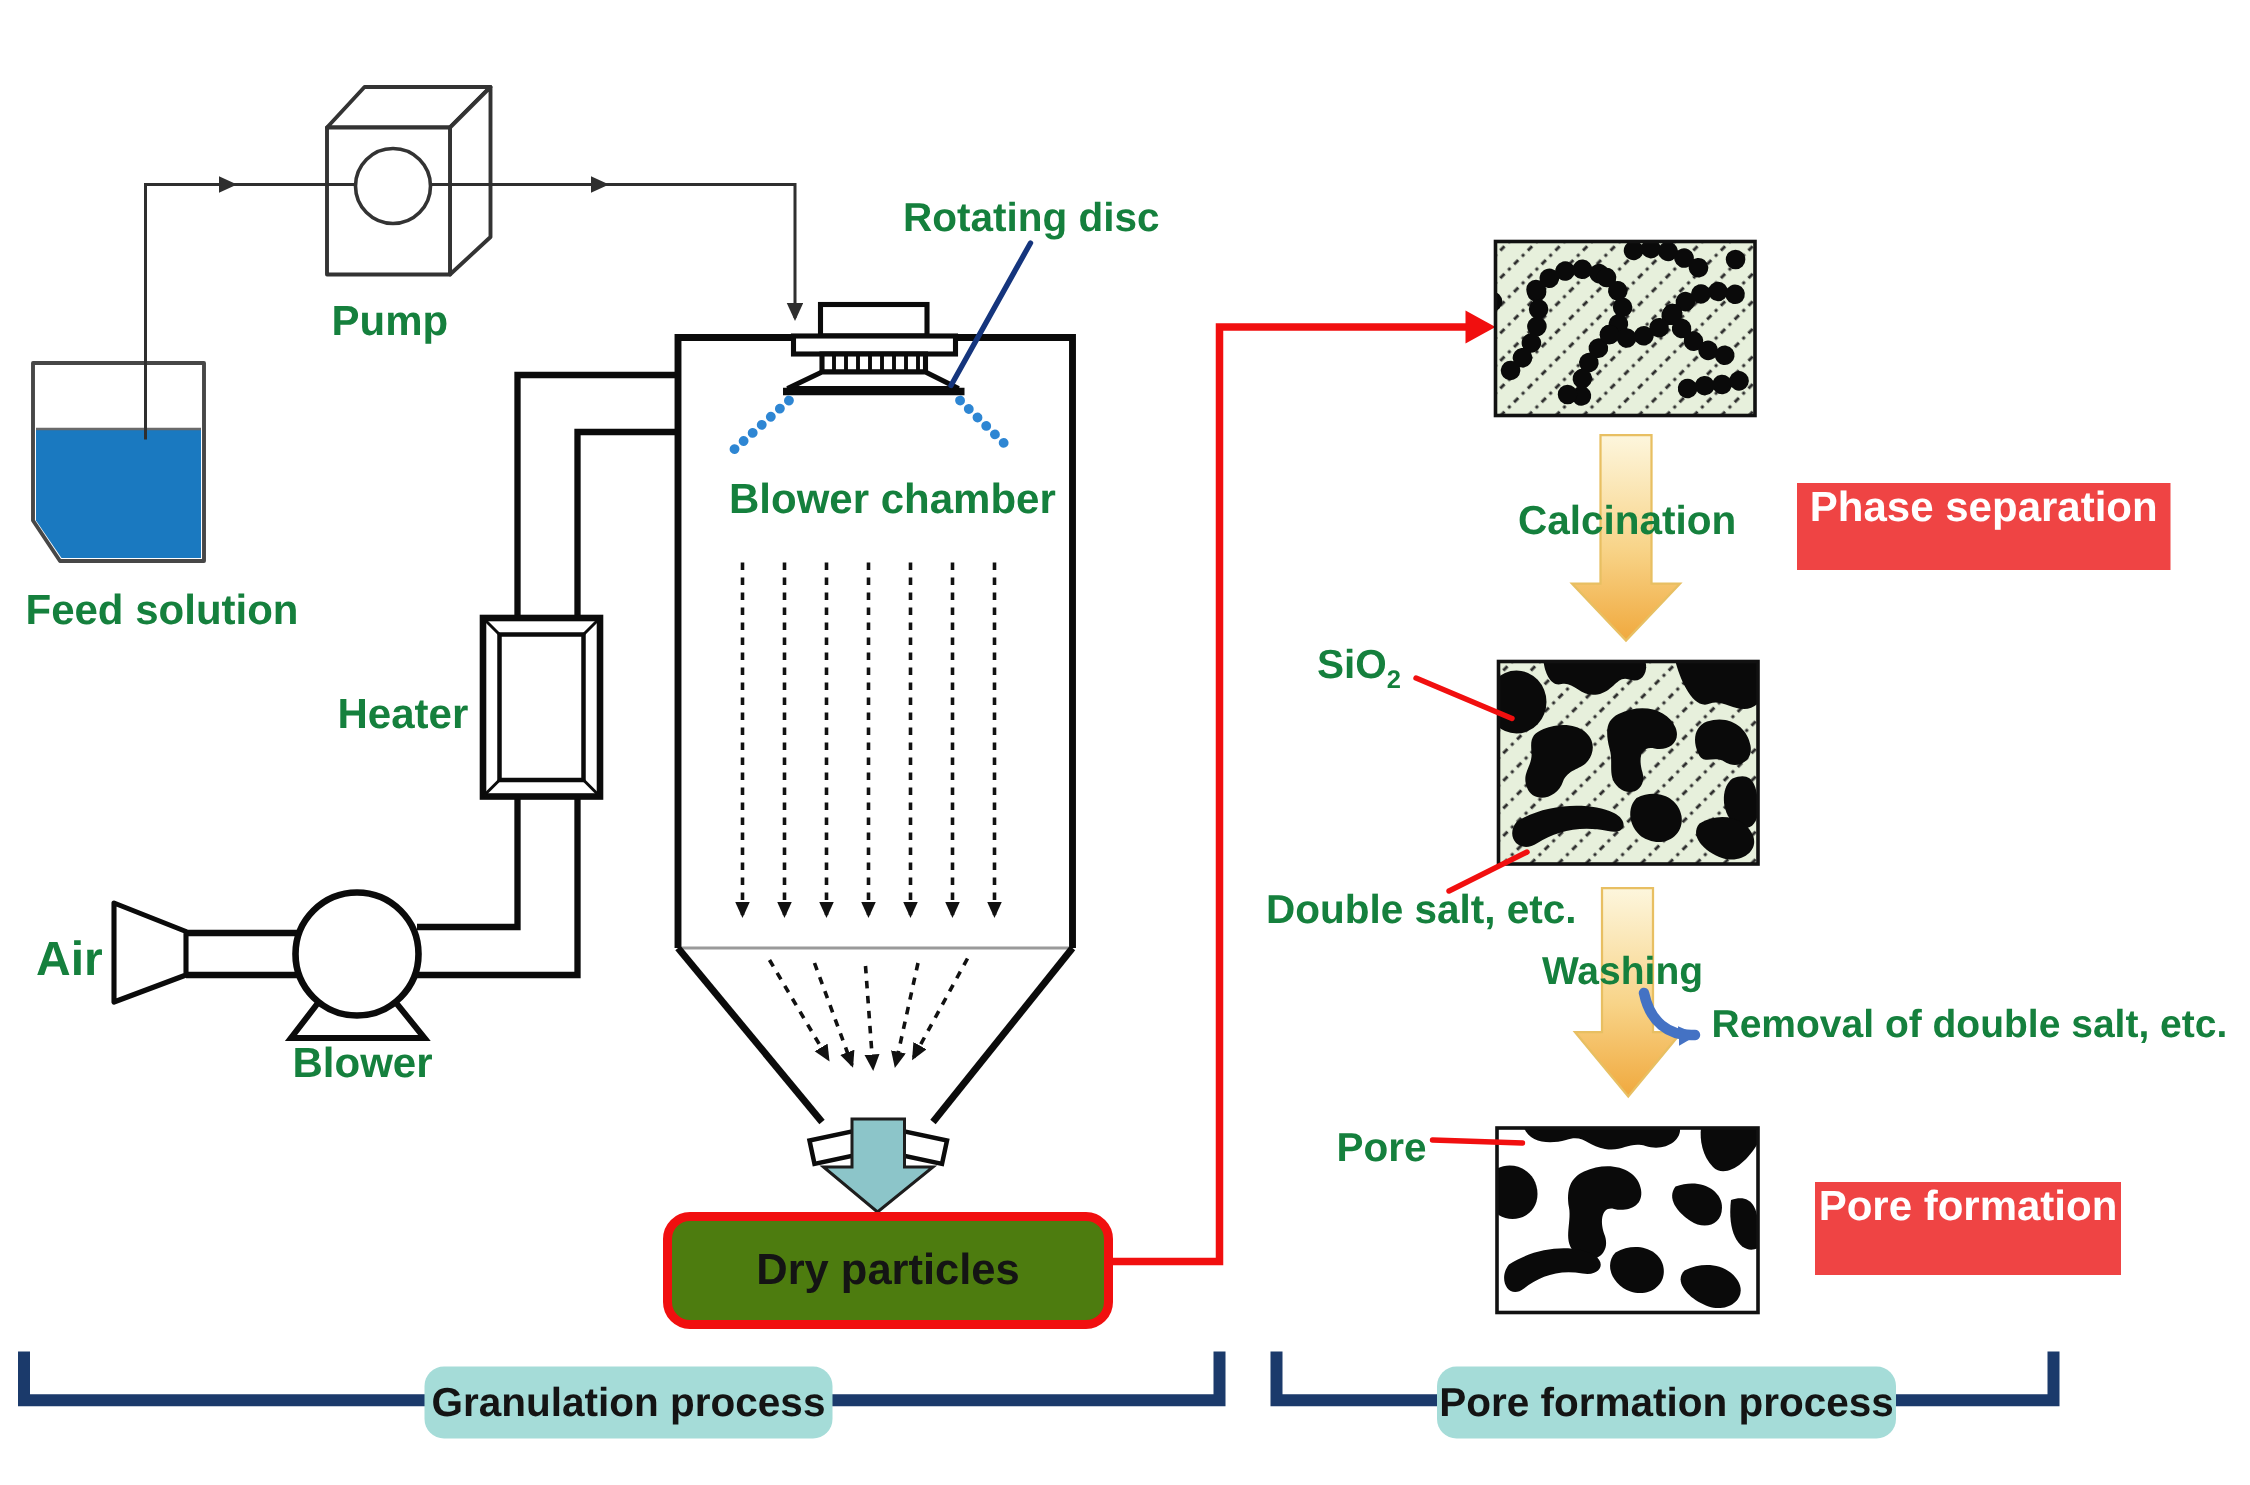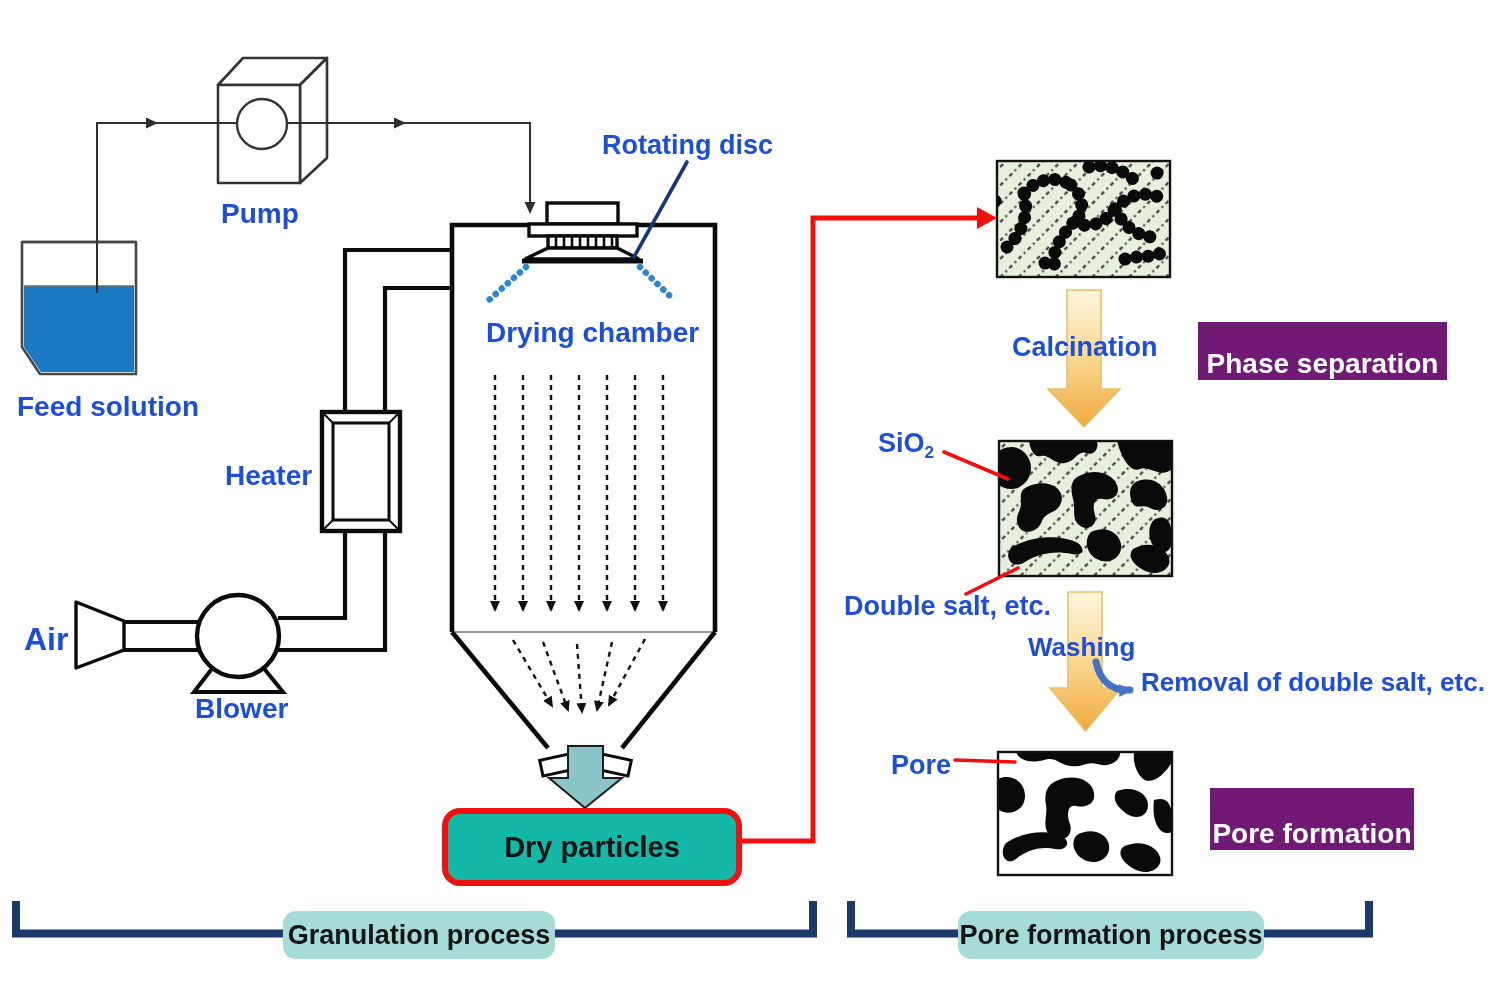--- a/index.html
+++ b/index.html
@@ -6,7 +6,7 @@
   .stage{position:relative;width:1500px;height:990px;overflow:hidden;
          font-family:"Liberation Sans",sans-serif;background:#fff}
   .art{position:absolute;left:0;top:0}
-  .lbl{position:absolute;font-weight:700;color:#1d4ed8;white-space:nowrap;line-height:1.1}
+  .lbl{position:absolute;font-weight:700;color:#15803d;white-space:nowrap;line-height:1.1}
   .stagebox{position:absolute;background:#701a75;color:#fff;display:flex;
             align-items:flex-end;justify-content:center;font-weight:700;white-space:nowrap}
   .pill{position:absolute;background:#a5dcd8;border-radius:13px;display:flex;

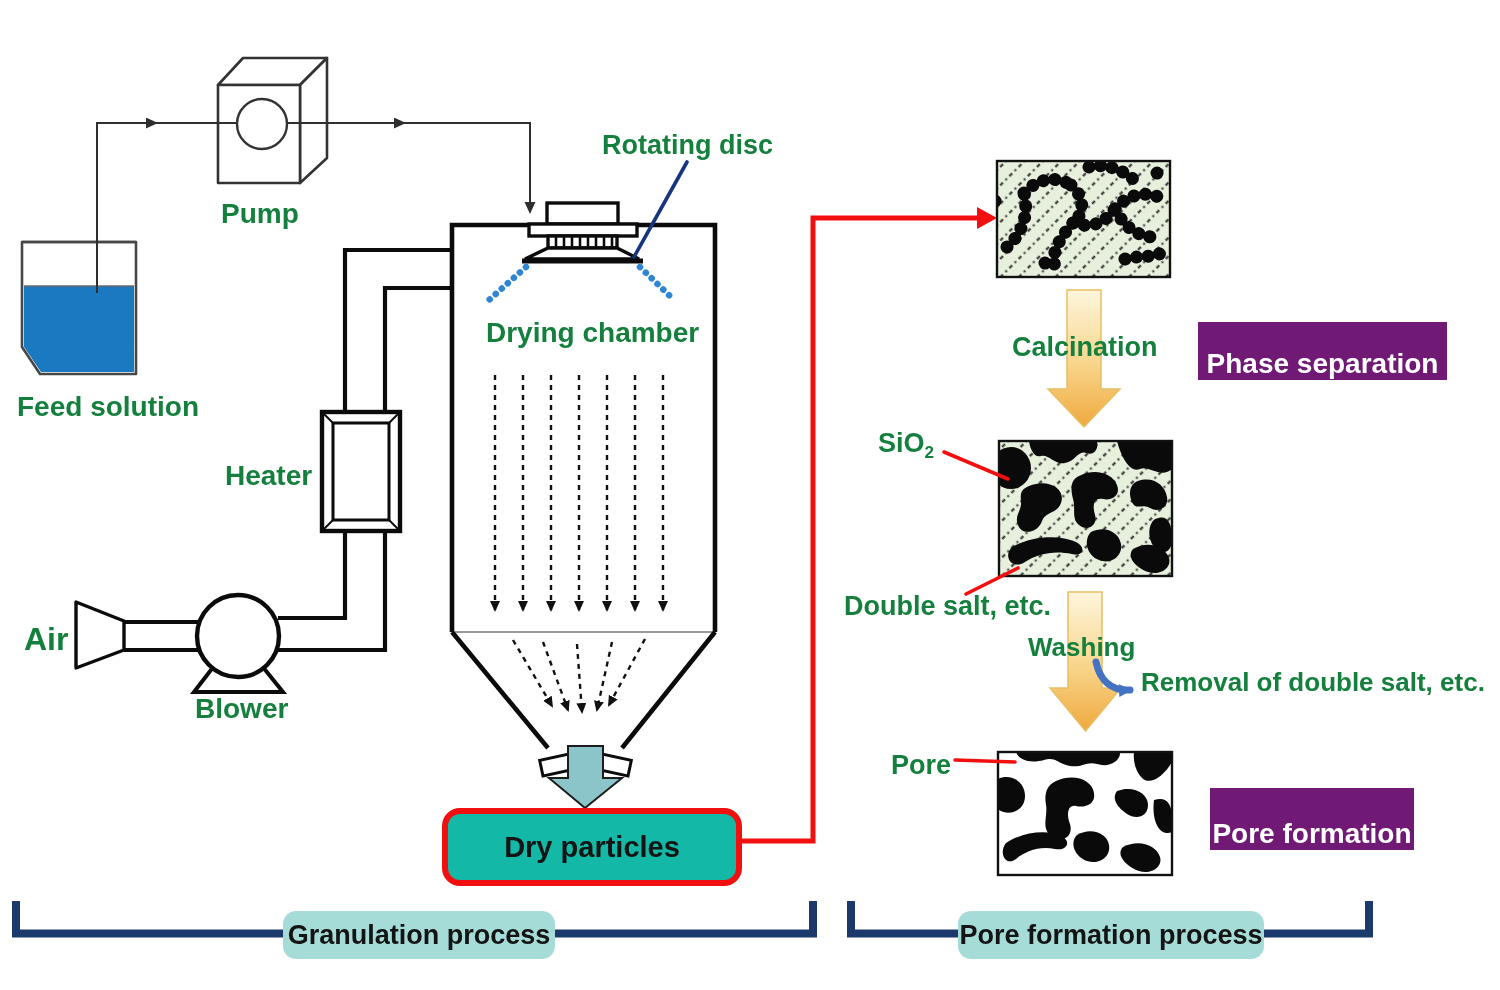--- a/index.html
+++ b/index.html
@@ -245,7 +245,7 @@
 
 <div class="lbl" style="left:195px;top:694px;font-size:28px">Blower</div>
 
-<div class="lbl" style="left:486px;top:318px;font-size:28px">Drying chamber</div>
+<div class="lbl" style="left:486px;top:318px;font-size:28px">Blower chamber</div>
 
 <div class="redbox" style="left:442px;top:808px;width:288px;height:66px;font-size:29px">
   <span>Dry particles</span>

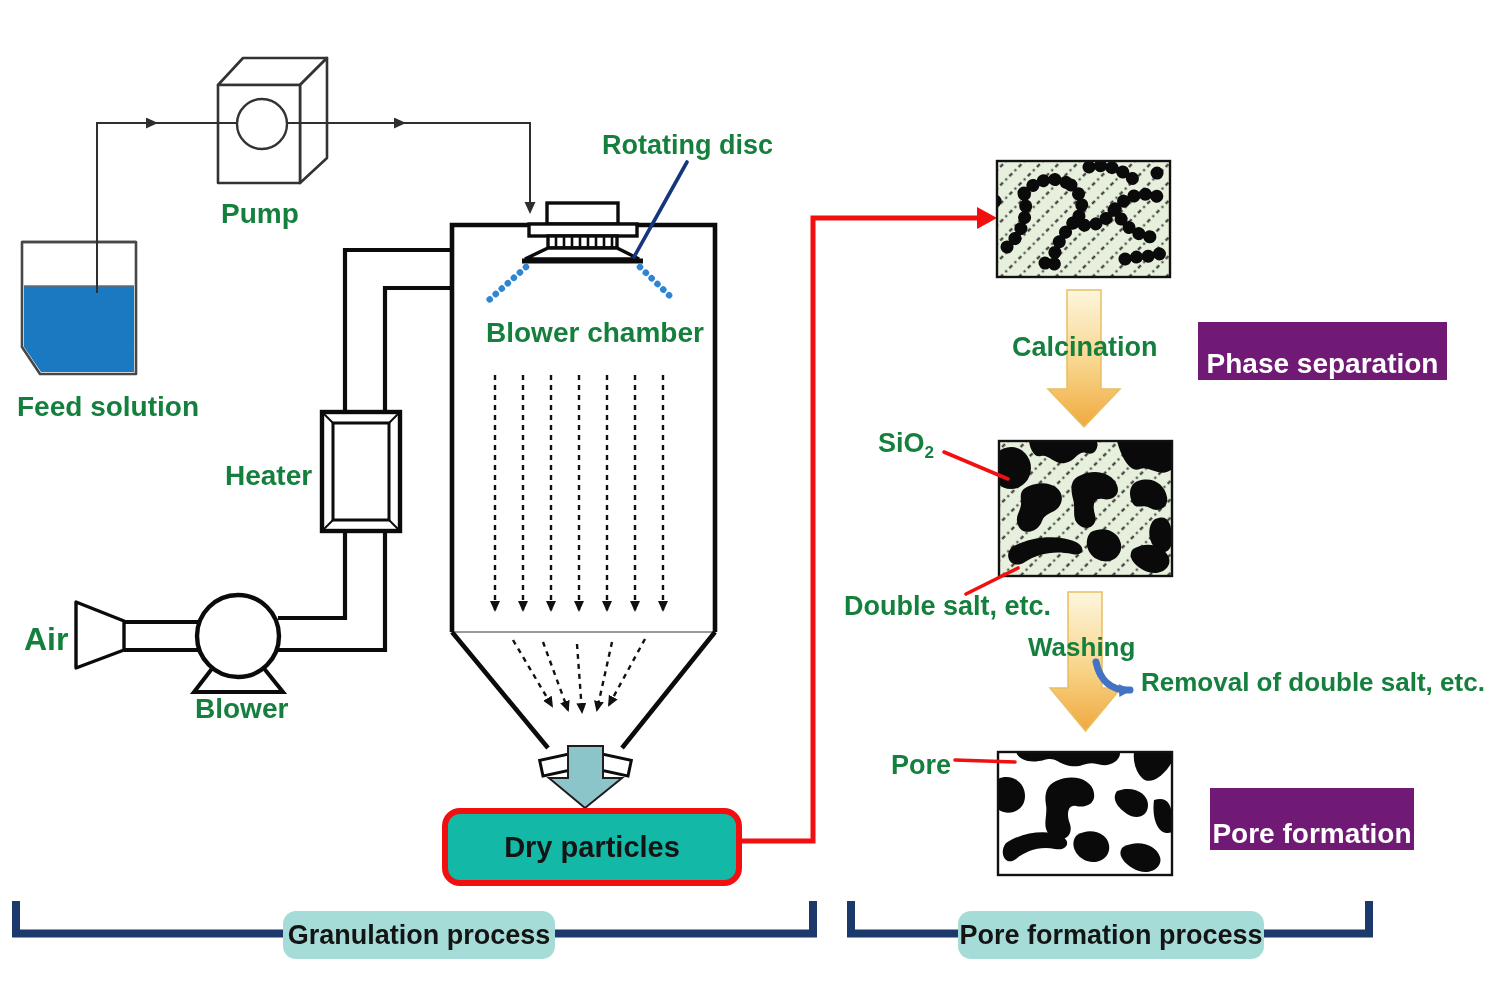--- a/index.html
+++ b/index.html
@@ -7,8 +7,8 @@
          font-family:"Liberation Sans",sans-serif;background:#fff}
   .art{position:absolute;left:0;top:0}
   .lbl{position:absolute;font-weight:700;color:#15803d;white-space:nowrap;line-height:1.1}
-  .stagebox{position:absolute;background:#701a75;color:#fff;display:flex;
-            align-items:flex-end;justify-content:center;font-weight:700;white-space:nowrap}
+  .stagebox{position:absolute;background:#ef4444;color:#fff;display:flex;
+            align-items:flex-start;justify-content:center;font-weight:700;white-space:nowrap}
   .pill{position:absolute;background:#a5dcd8;border-radius:13px;display:flex;
         align-items:center;justify-content:center;font-weight:700;color:#141414;white-space:nowrap}
   .redbox{position:absolute;border:6px solid #f10f0f;border-radius:18px;background:#14b8a6;

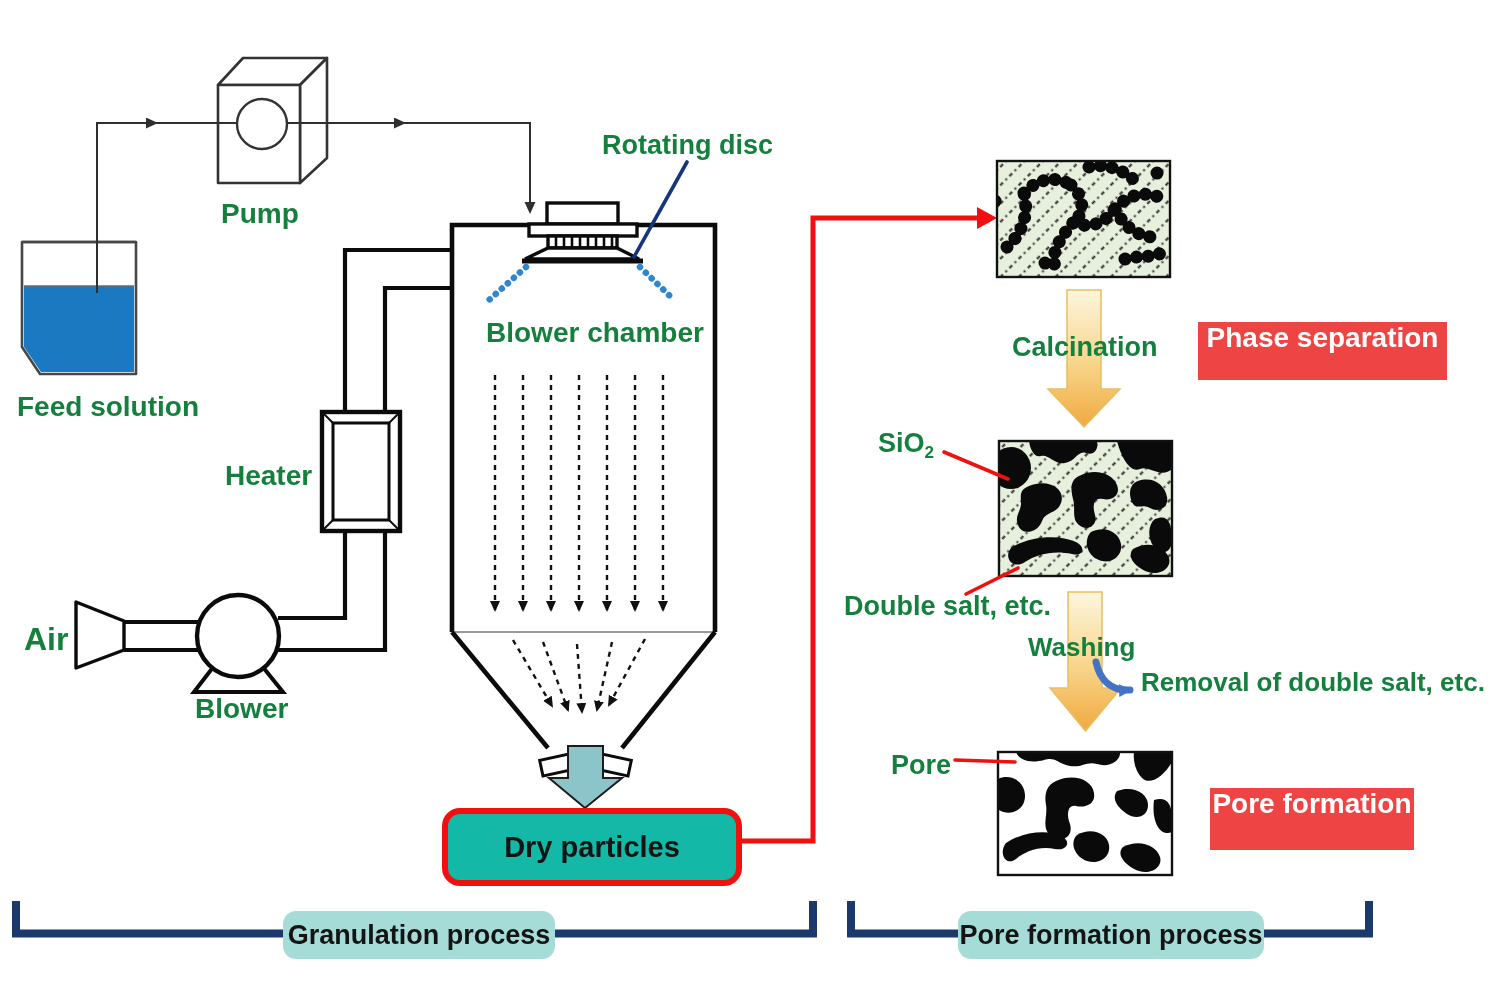--- a/index.html
+++ b/index.html
@@ -11,7 +11,7 @@
             align-items:flex-start;justify-content:center;font-weight:700;white-space:nowrap}
   .pill{position:absolute;background:#a5dcd8;border-radius:13px;display:flex;
         align-items:center;justify-content:center;font-weight:700;color:#141414;white-space:nowrap}
-  .redbox{position:absolute;border:6px solid #f10f0f;border-radius:18px;background:#14b8a6;
+  .redbox{position:absolute;border:6px solid #f10f0f;border-radius:18px;background:#4d7c0f;
           display:flex;align-items:center;justify-content:center;font-weight:700;color:#141414}
   .sub{font-size:17px;vertical-align:sub}
 </style>

